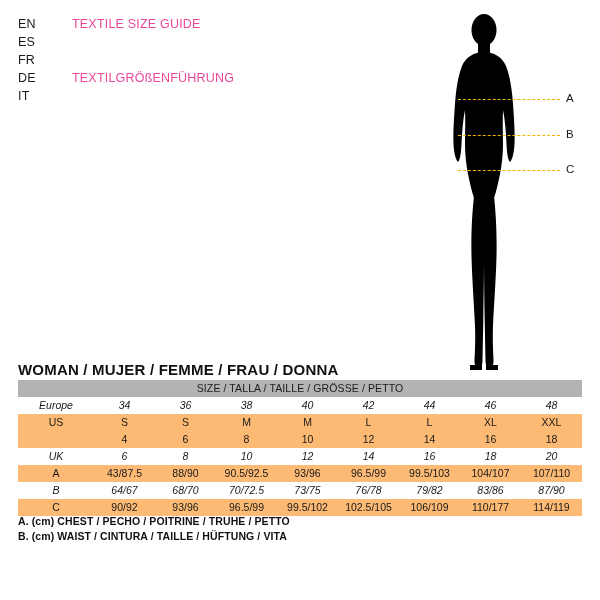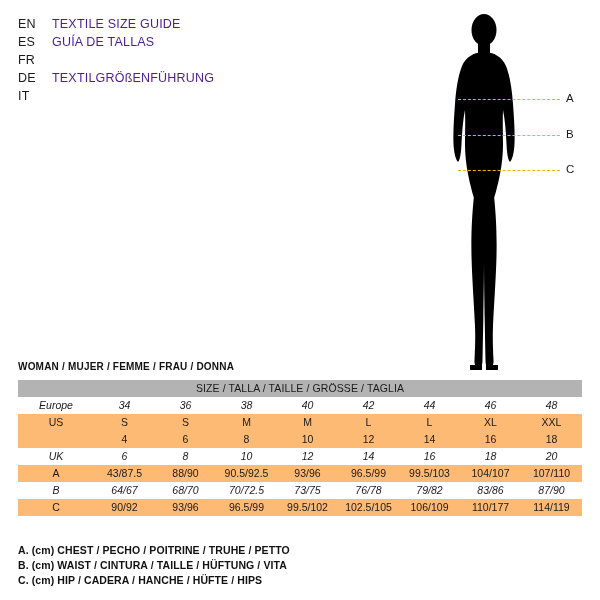--- a/index.html
+++ b/index.html
@@ -33,6 +33,7 @@
     align-items: center;
     line-height: 16px;
     margin-bottom: 2px;
+    gap: 20px;
   }
   .lang-code {
     width: 34px;

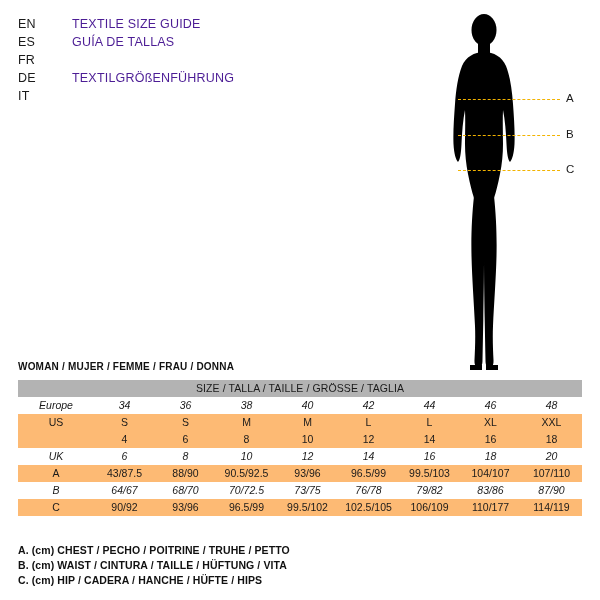--- a/index.html
+++ b/index.html
@@ -45,7 +45,7 @@
   .lang-text {
     font-size: 12.5px;
     letter-spacing: 0.2px;
-    color: #4c1d95;
+    color: #ec4899;
   }
 
   

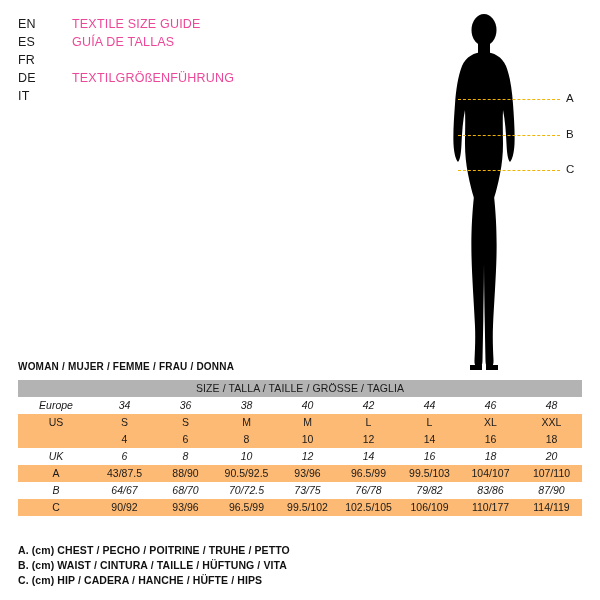--- a/index.html
+++ b/index.html
@@ -144,7 +144,6 @@
     </div>
     <div class="lang-row">
       <span class="lang-code">ES</span>
-      <span class="lang-text">GUÍA DE TALLAS</span>
     </div>
     <div class="lang-row">
       <span class="lang-code">FR</span>

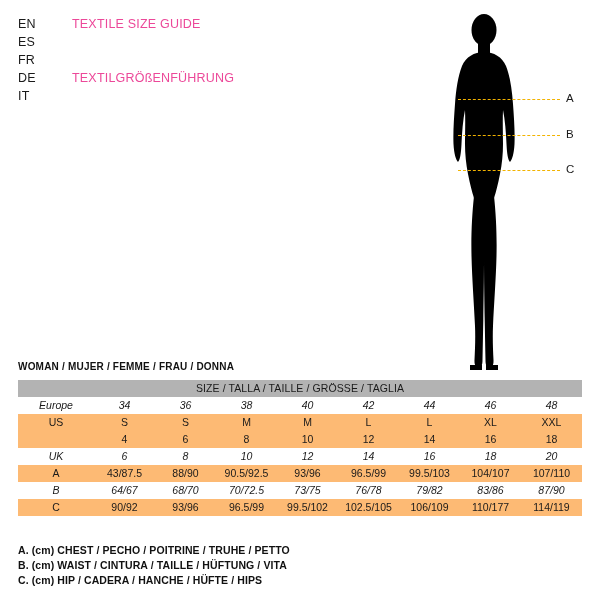--- a/index.html
+++ b/index.html
@@ -78,7 +78,7 @@
     position: absolute;
     left: 18px;
     top: 361px;
-    font-size: 10px;
+    font-size: 15px;
     font-weight: bold;
     letter-spacing: 0.2px;
     color: #111;

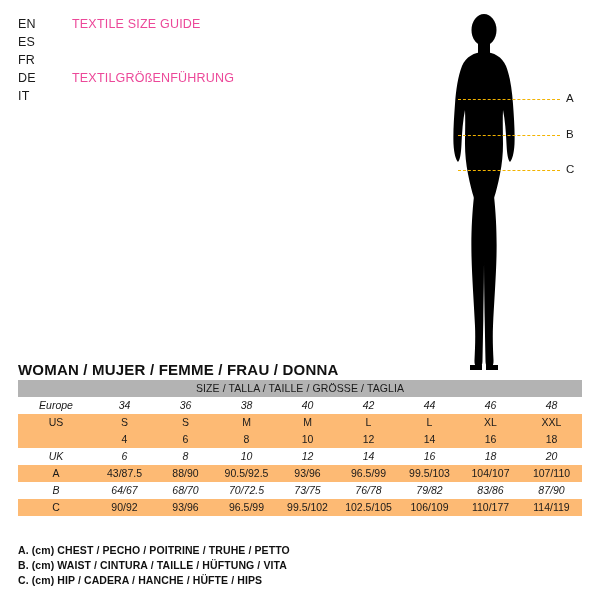--- a/index.html
+++ b/index.html
@@ -233,7 +233,7 @@
     </colgroup>
     <tbody>
       <tr class="row-head">
-        <td colspan="9">SIZE / TALLA / TAILLE / GRÖSSE / TAGLIA</td>
+        <td colspan="9">SIZE / TALLA / TAILLE / GRÖSSE / PETTO</td>
       </tr>
 
       <tr class="row-white">

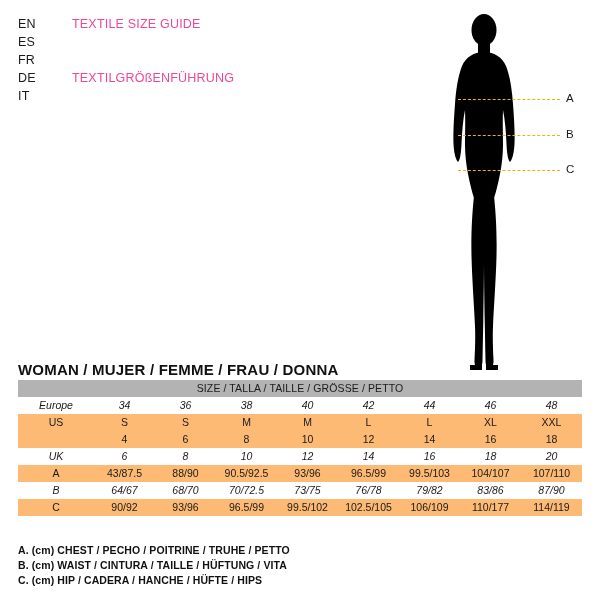--- a/index.html
+++ b/index.html
@@ -121,7 +121,7 @@
   .notes {
     position: absolute;
     left: 18px;
-    top: 543px;
+    top: 514px;
     width: 560px;
   }
   .note {

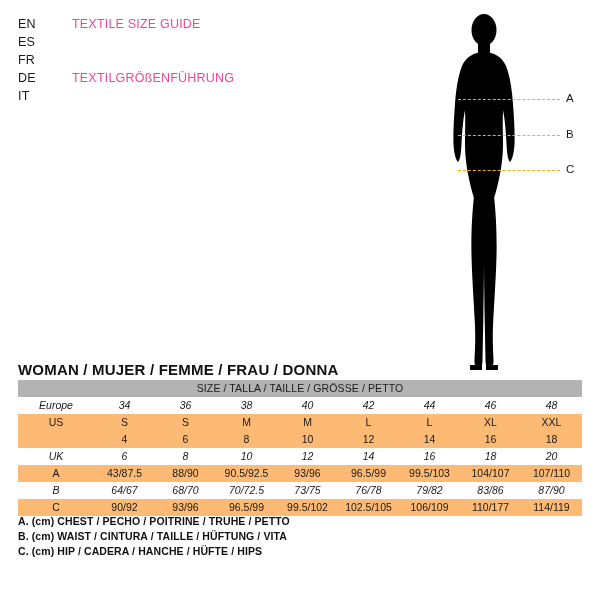--- a/index.html
+++ b/index.html
@@ -325,7 +325,6 @@
   <div class="notes">
     <div class="note">A. (cm) CHEST / PECHO / POITRINE / TRUHE / PETTO</div>
     <div class="note">B. (cm) WAIST / CINTURA / TAILLE / HÜFTUNG / VITA</div>
-    <div class="note">C. (cm) HIP / CADERA / HANCHE / HÜFTE / HIPS</div>
   </div>
 
 </div>

